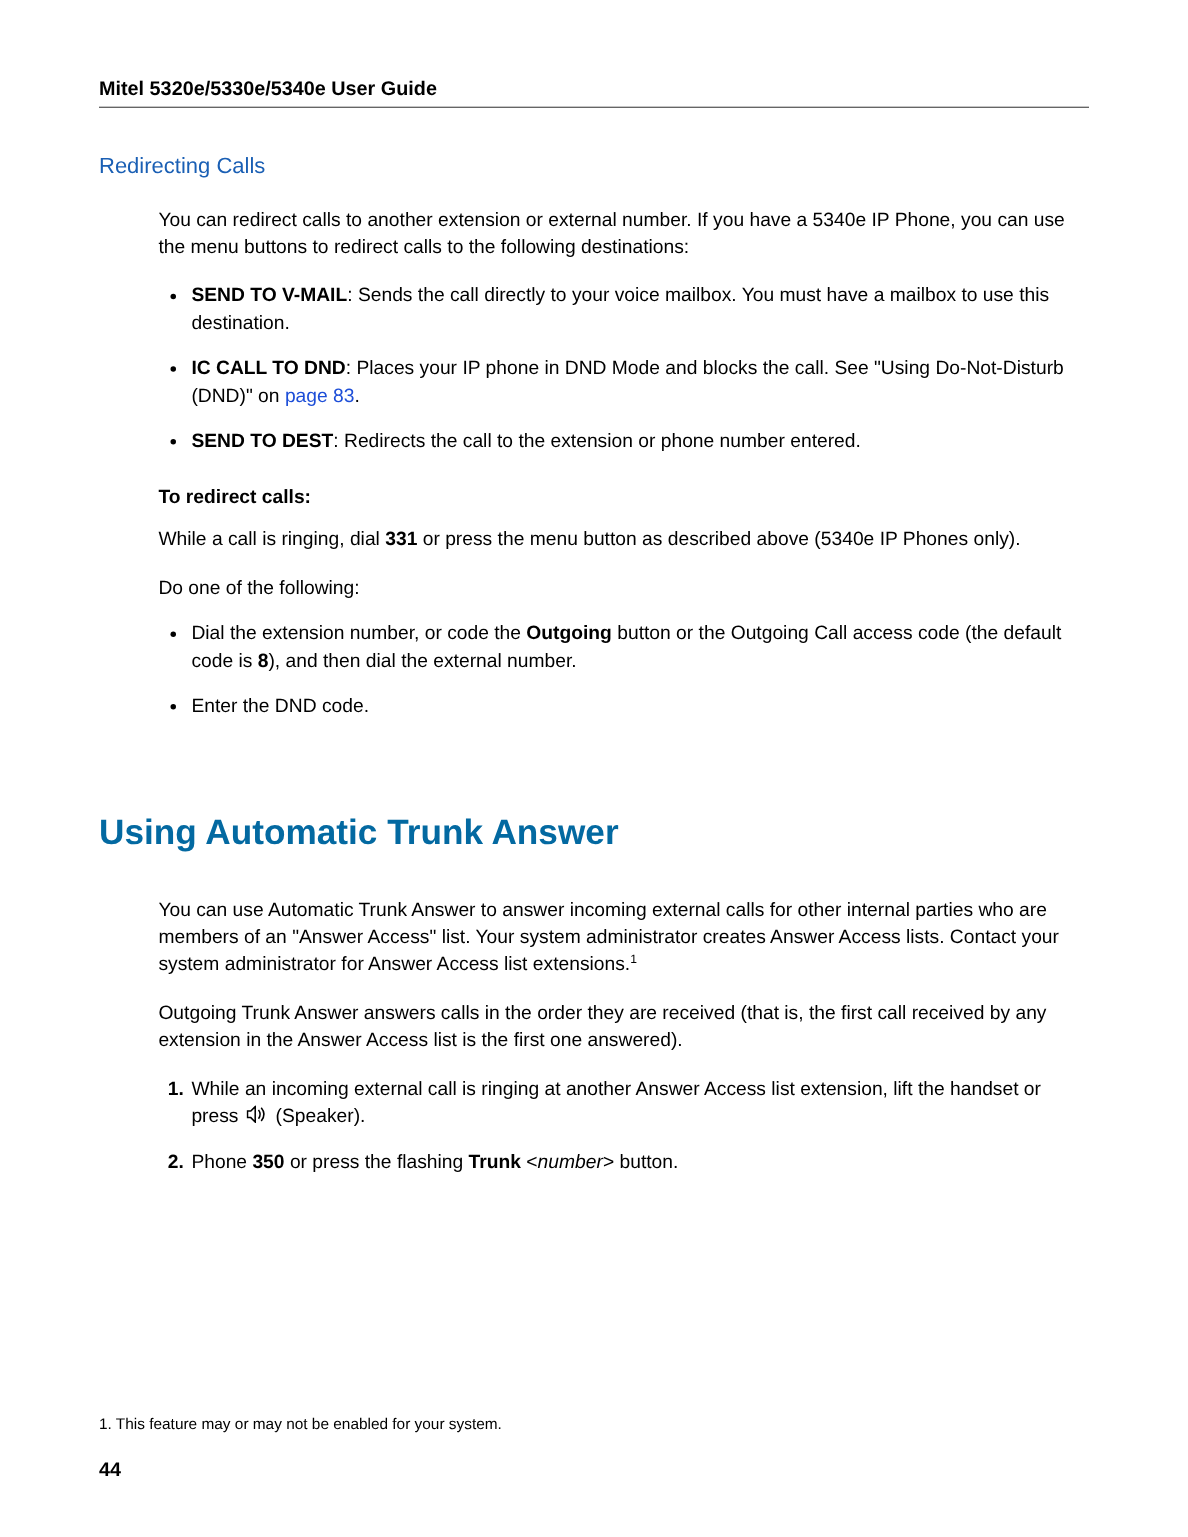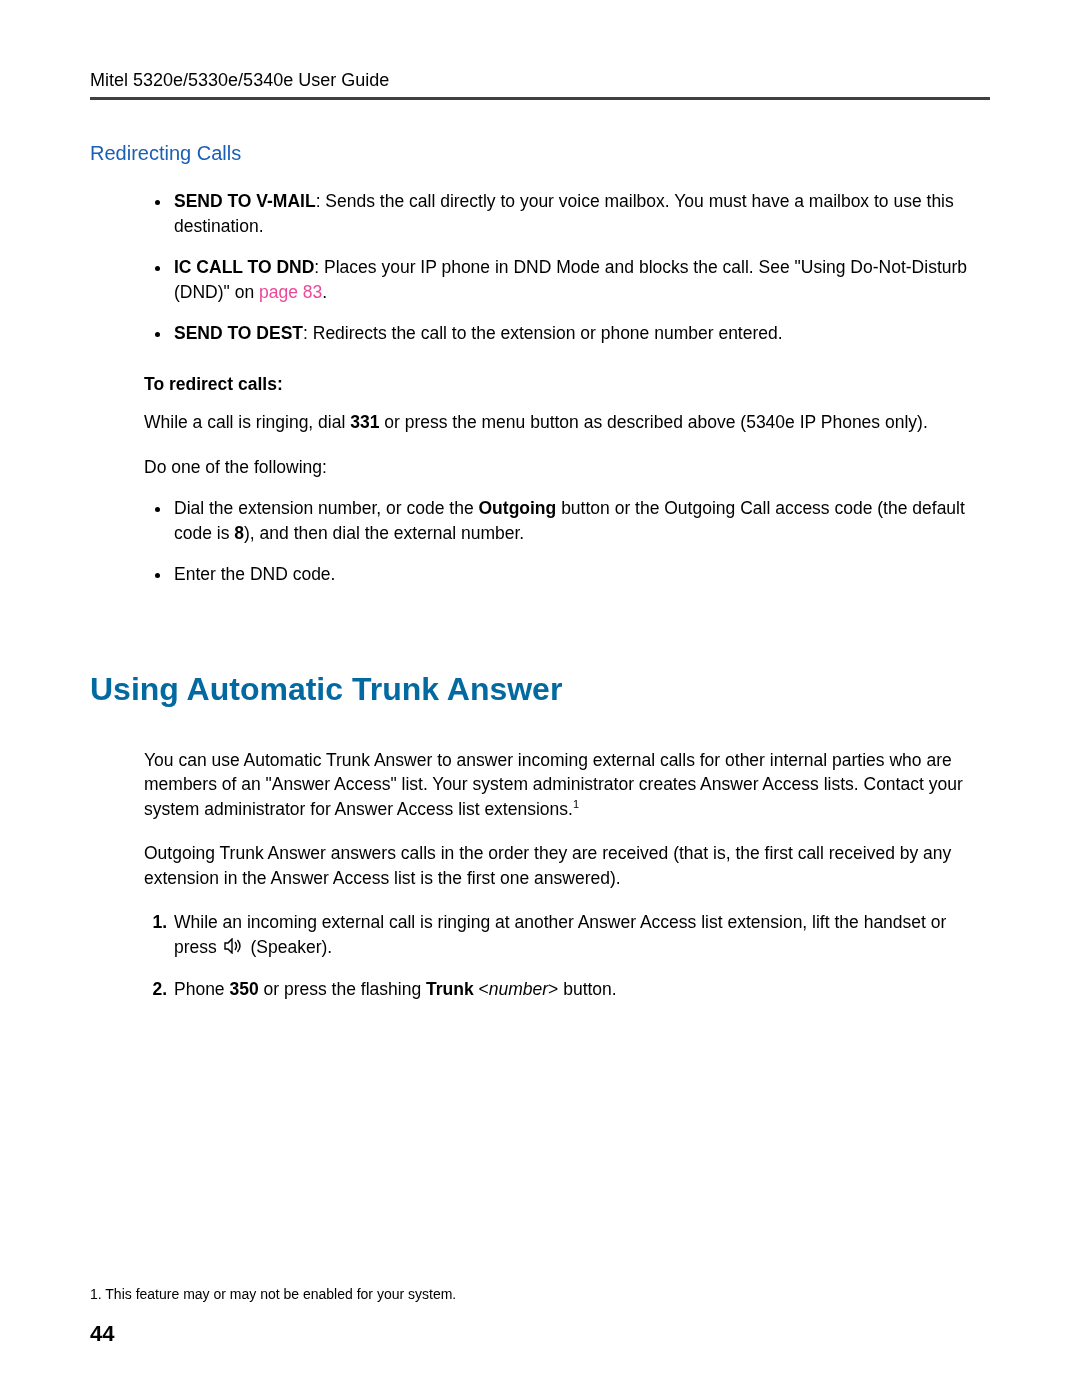--- a/index.html
+++ b/index.html
@@ -17,10 +17,10 @@
     padding: 70px 90px 50px 90px;
   }
   .running-head {
-    font-weight: normal;
+    font-weight: bold;
     font-size: 18px;
     padding-bottom: 6px;
-    border-bottom: 3px solid #404040;
+    border-bottom: 1px solid #404040;
     margin-bottom: 42px;
   }
   h2.section-title {

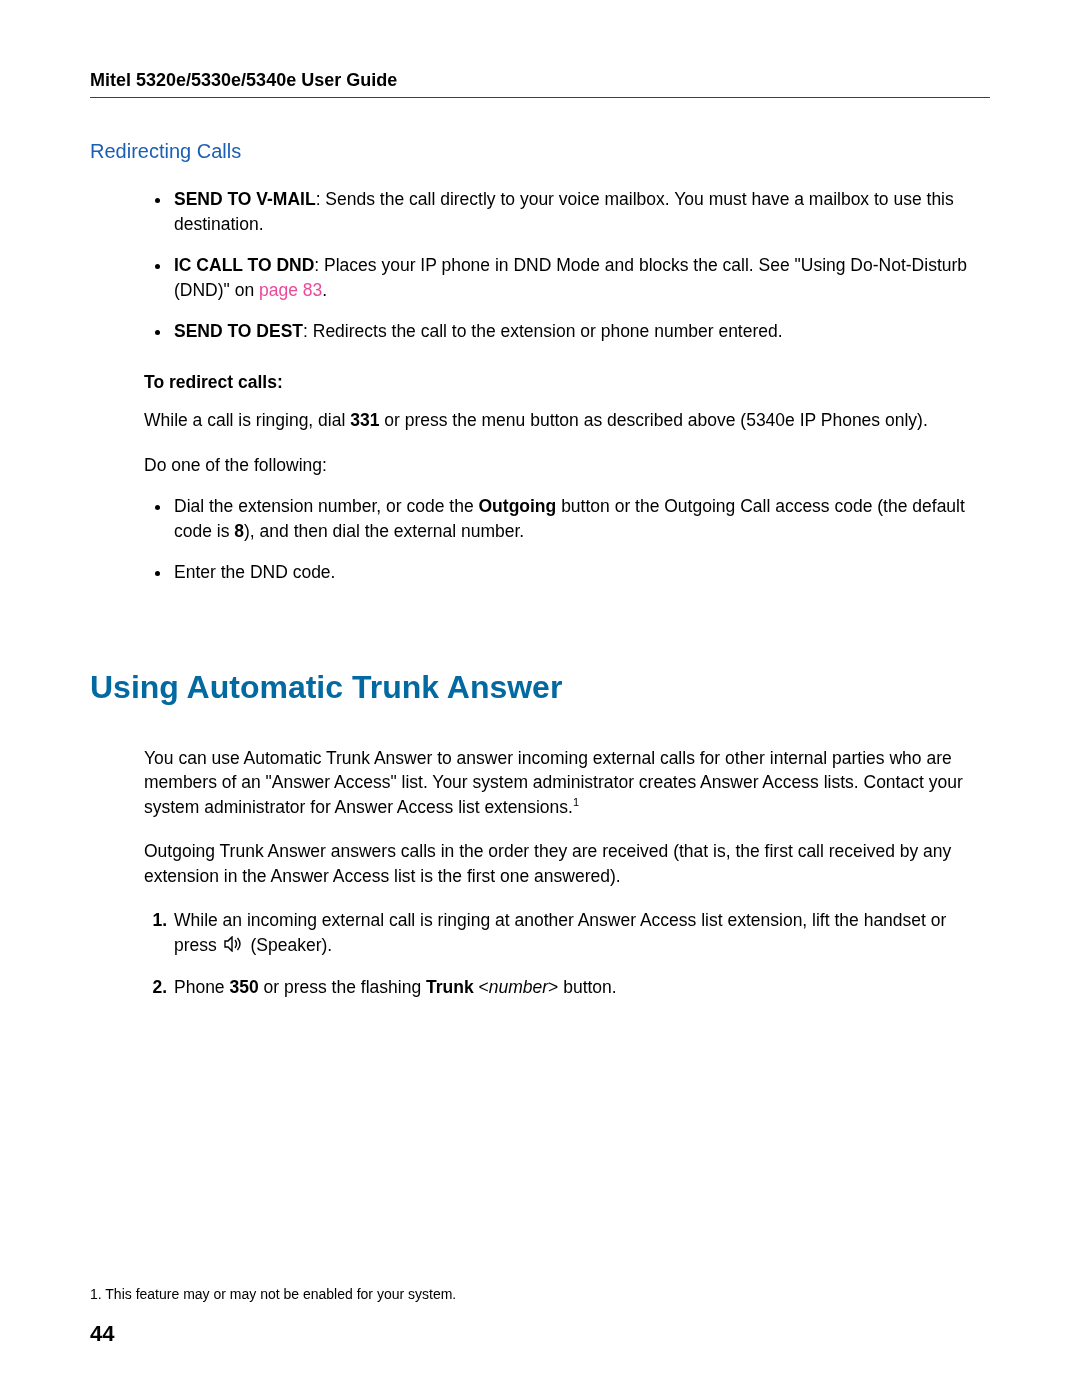--- a/index.html
+++ b/index.html
@@ -87,6 +87,7 @@
   <h2 class="section-title">Redirecting Calls</h2>
 
   <div class="body-block">
+    <p>You can redirect calls to another extension or external number. If you have a 5340e IP Phone, you can use the menu buttons to redirect calls to the following destinations:</p>
 
     <ul class="bullets">
       <li>

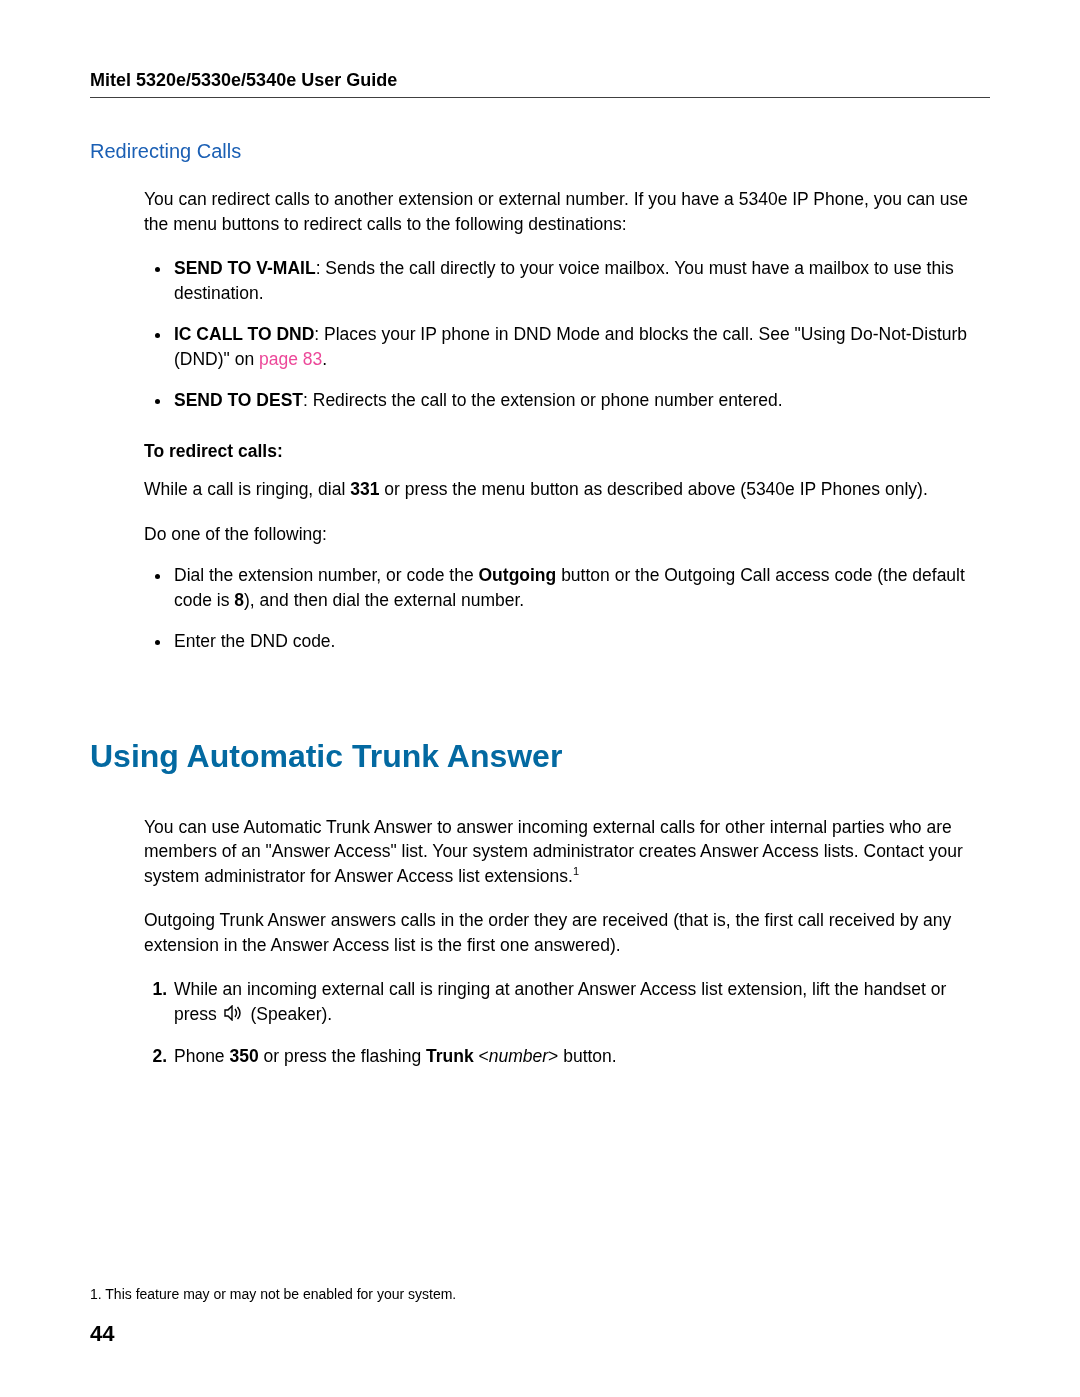--- a/index.html
+++ b/index.html
@@ -54,7 +54,7 @@
   }
   ol.steps { list-style: decimal; }
   ol.steps li::marker { font-weight: bold; }
-  .link { color: #ec4899; }
+  .link { color: #1d4ed8; }
   sup { font-size: 11px; vertical-align: super; }
   .italic { font-style: italic; }
   .speaker-icon {

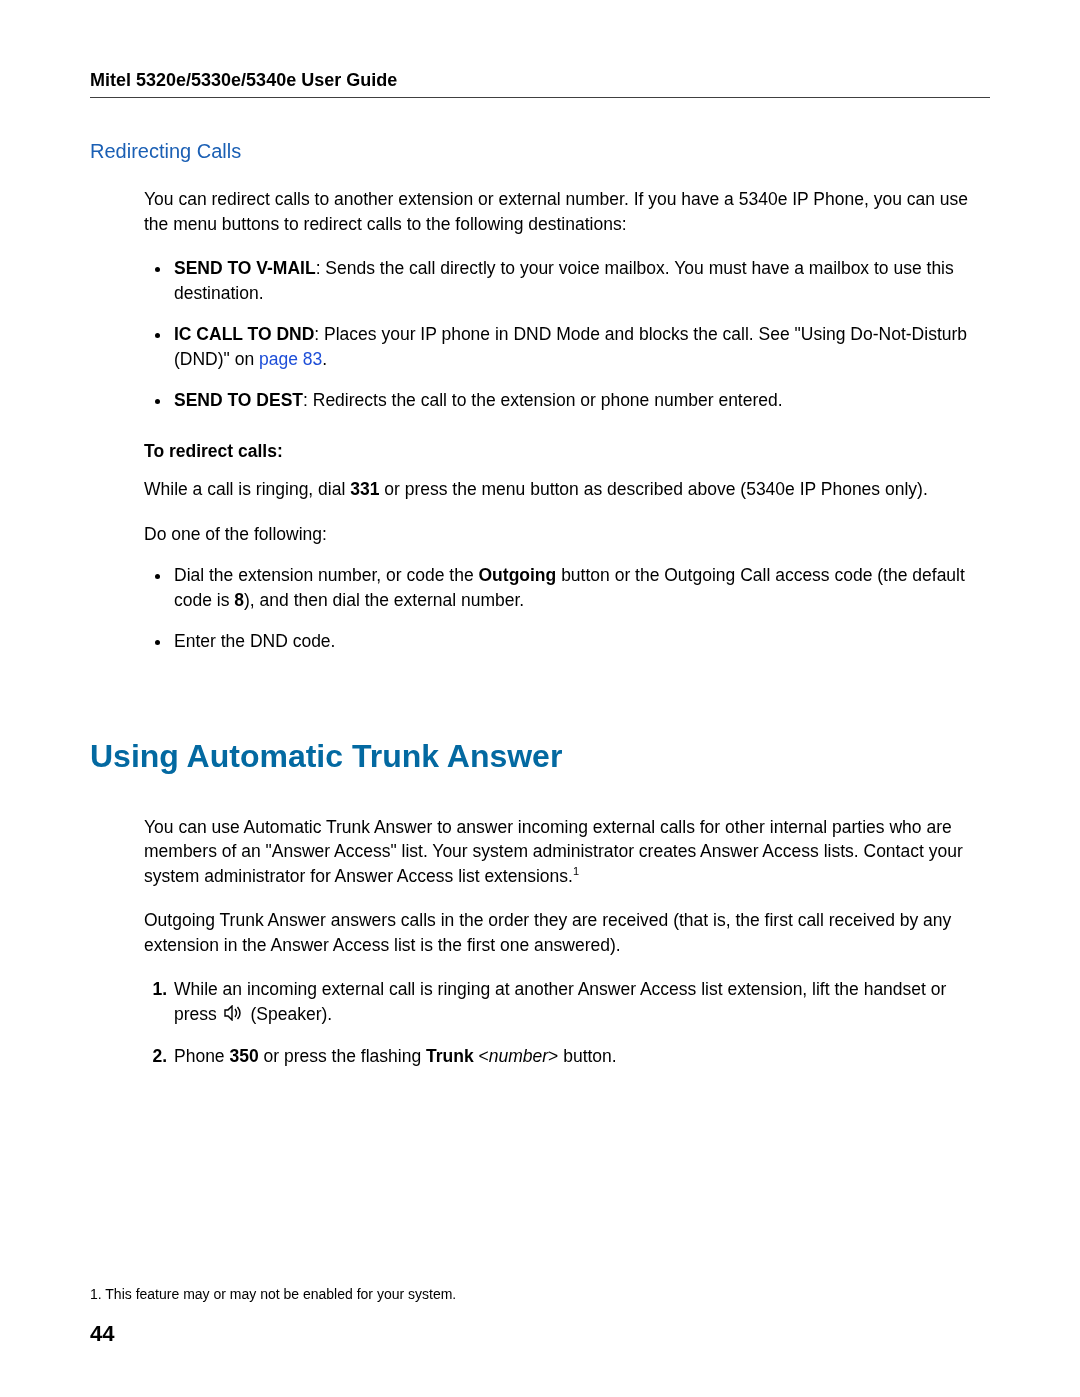--- a/index.html
+++ b/index.html
@@ -74,7 +74,7 @@
     left: 90px;
     bottom: 50px;
     font-weight: bold;
-    font-size: 22px;
+    font-size: 18px;
   }
 </style>
 </head>

